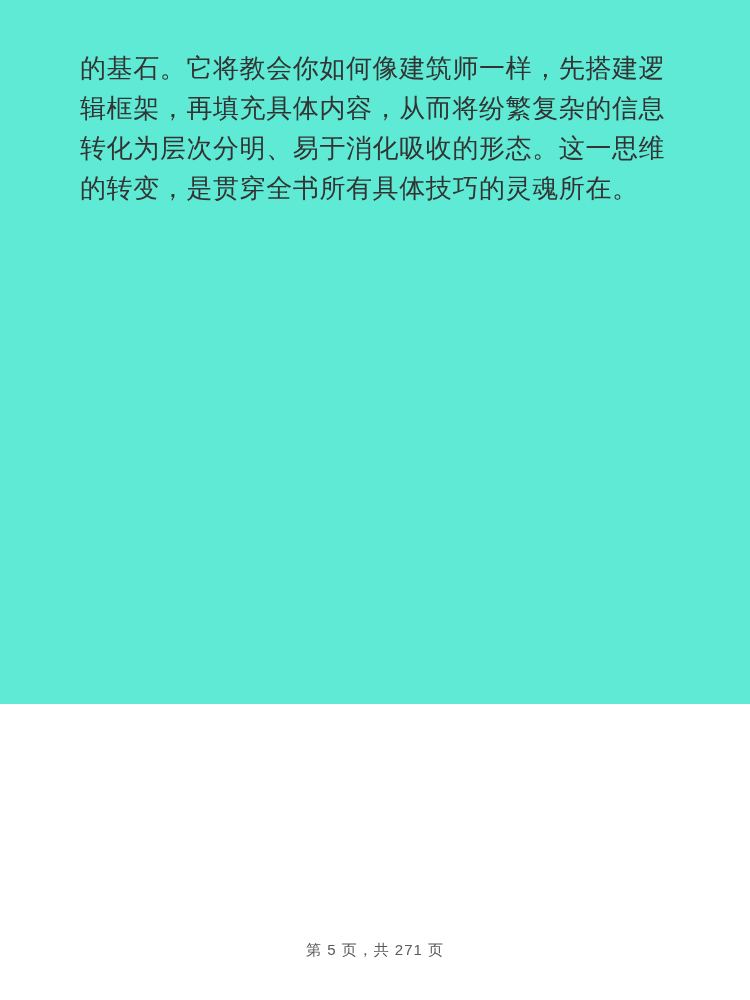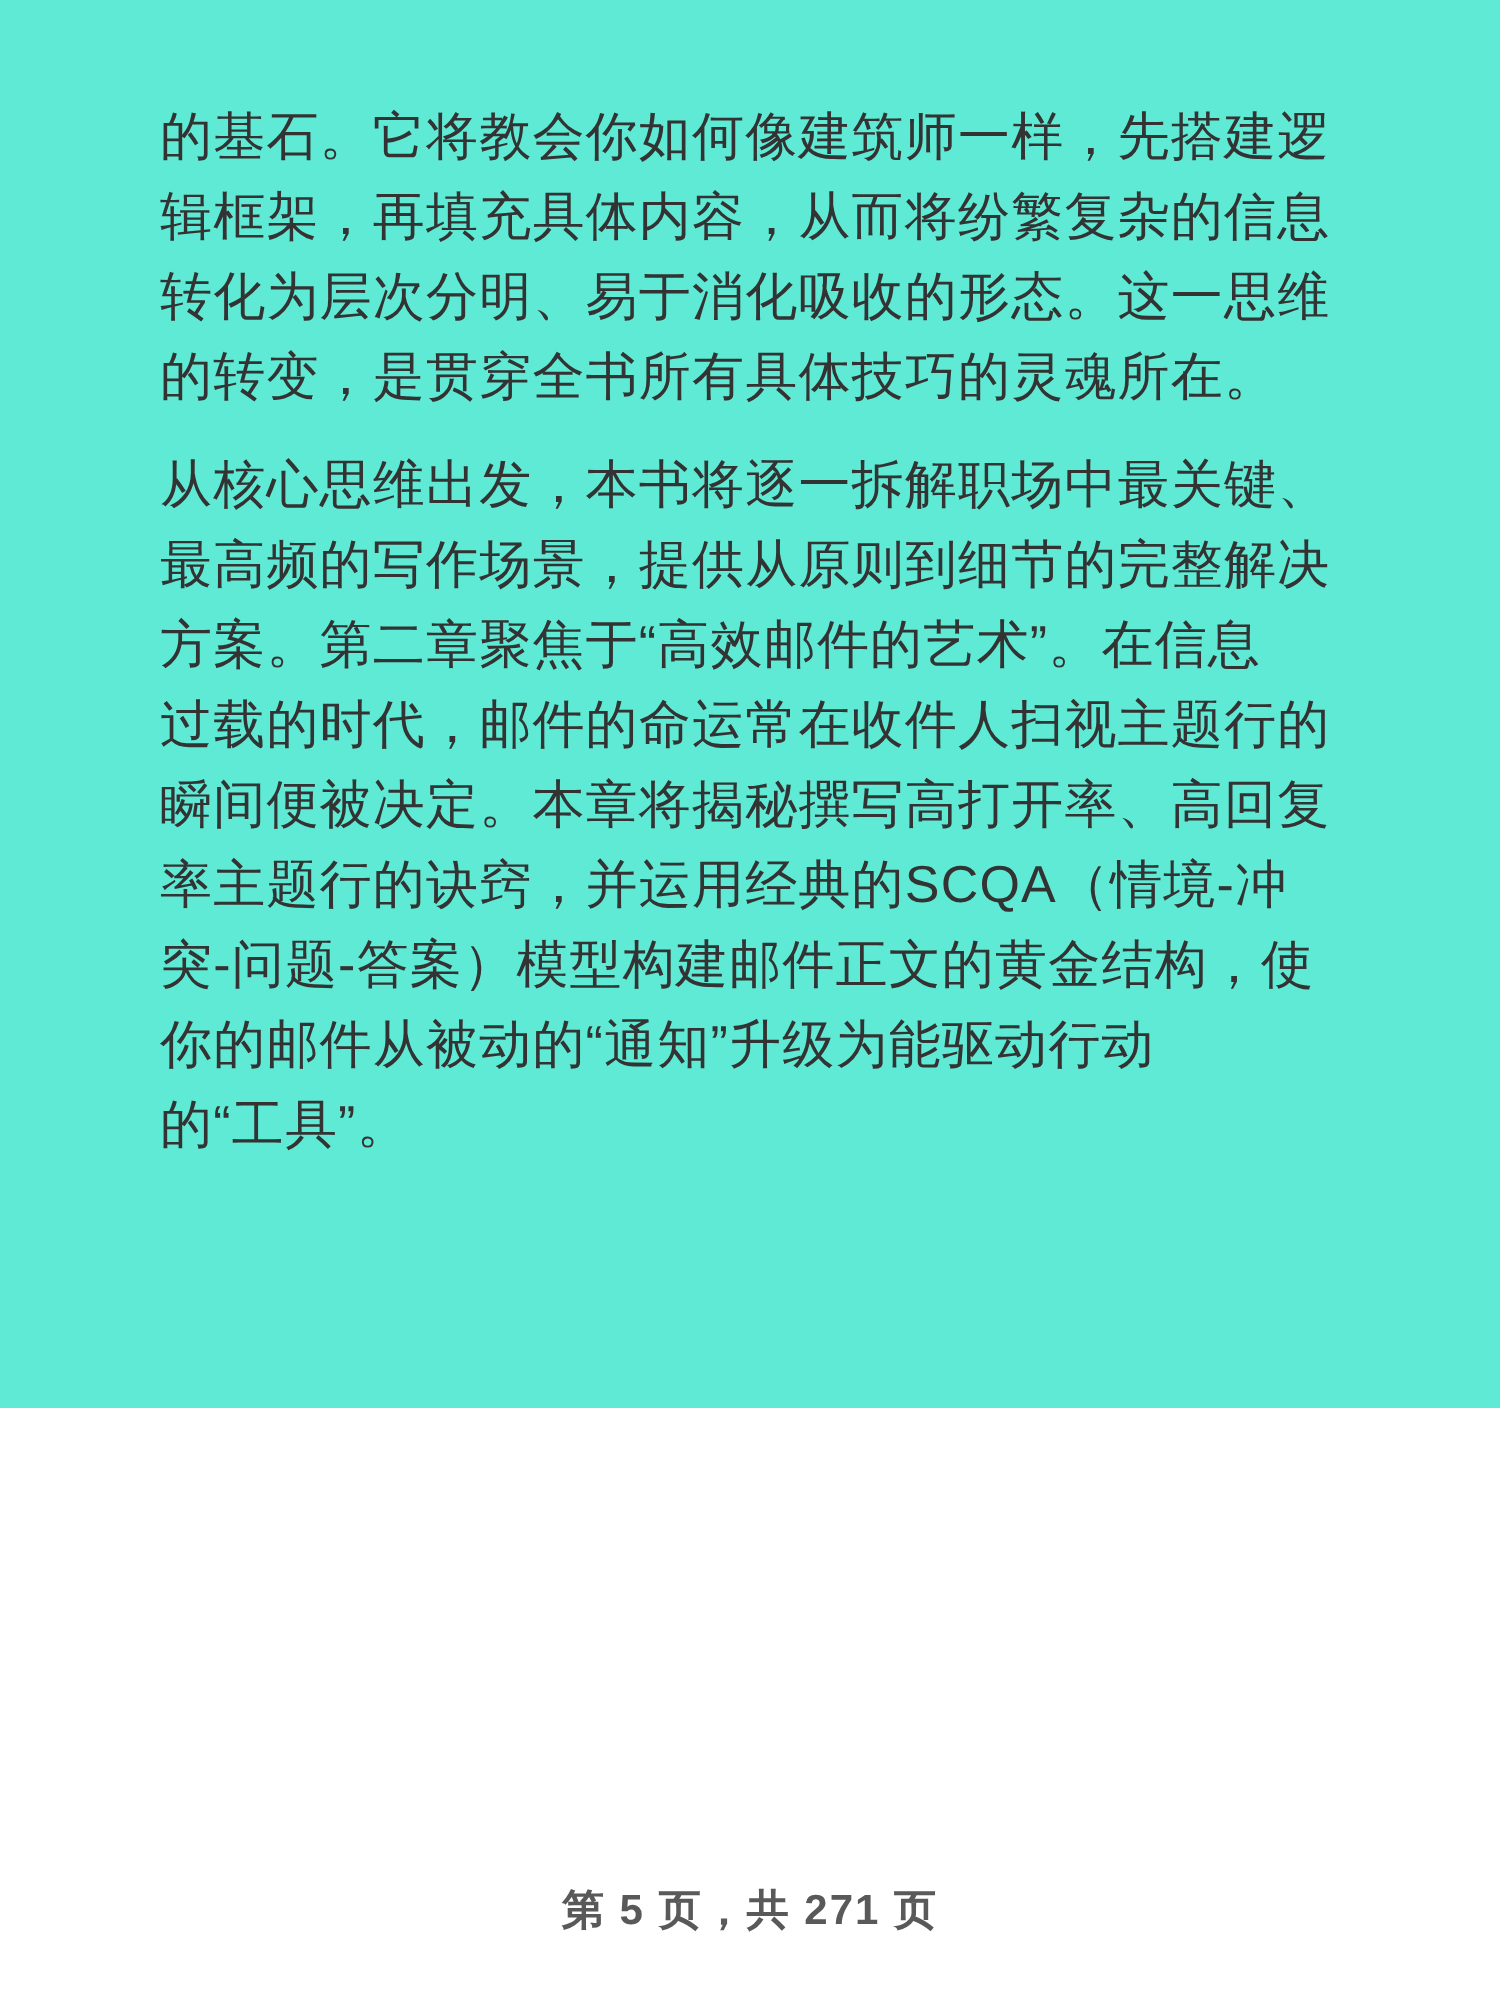--- a/index.html
+++ b/index.html
@@ -57,15 +57,6 @@
 辑框架，再填充具体内容，从而将纷繁复杂的信息
 转化为层次分明、易于消化吸收的形态。这一思维
 的转变，是贯穿全书所有具体技巧的灵魂所在。</p>
-    <p class="para">从核心思维出发，本书将逐一拆解职场中最关键、
-最高频的写作场景，提供从原则到细节的完整解决
-方案。第二章聚焦于“高效邮件的艺术”。在信息
-过载的时代，邮件的命运常在收件人扫视主题行的
-瞬间便被决定。本章将揭秘撰写高打开率、高回复
-率主题行的诀窍，并运用经典的SCQA（情境-冲
-突-问题-答案）模型构建邮件正文的黄金结构，使
-你的邮件从被动的“通知”升级为能驱动行动
-的“工具”。</p>
   </div>
   <div class="footer">
     <span>第 5 页，共 271 页</span>

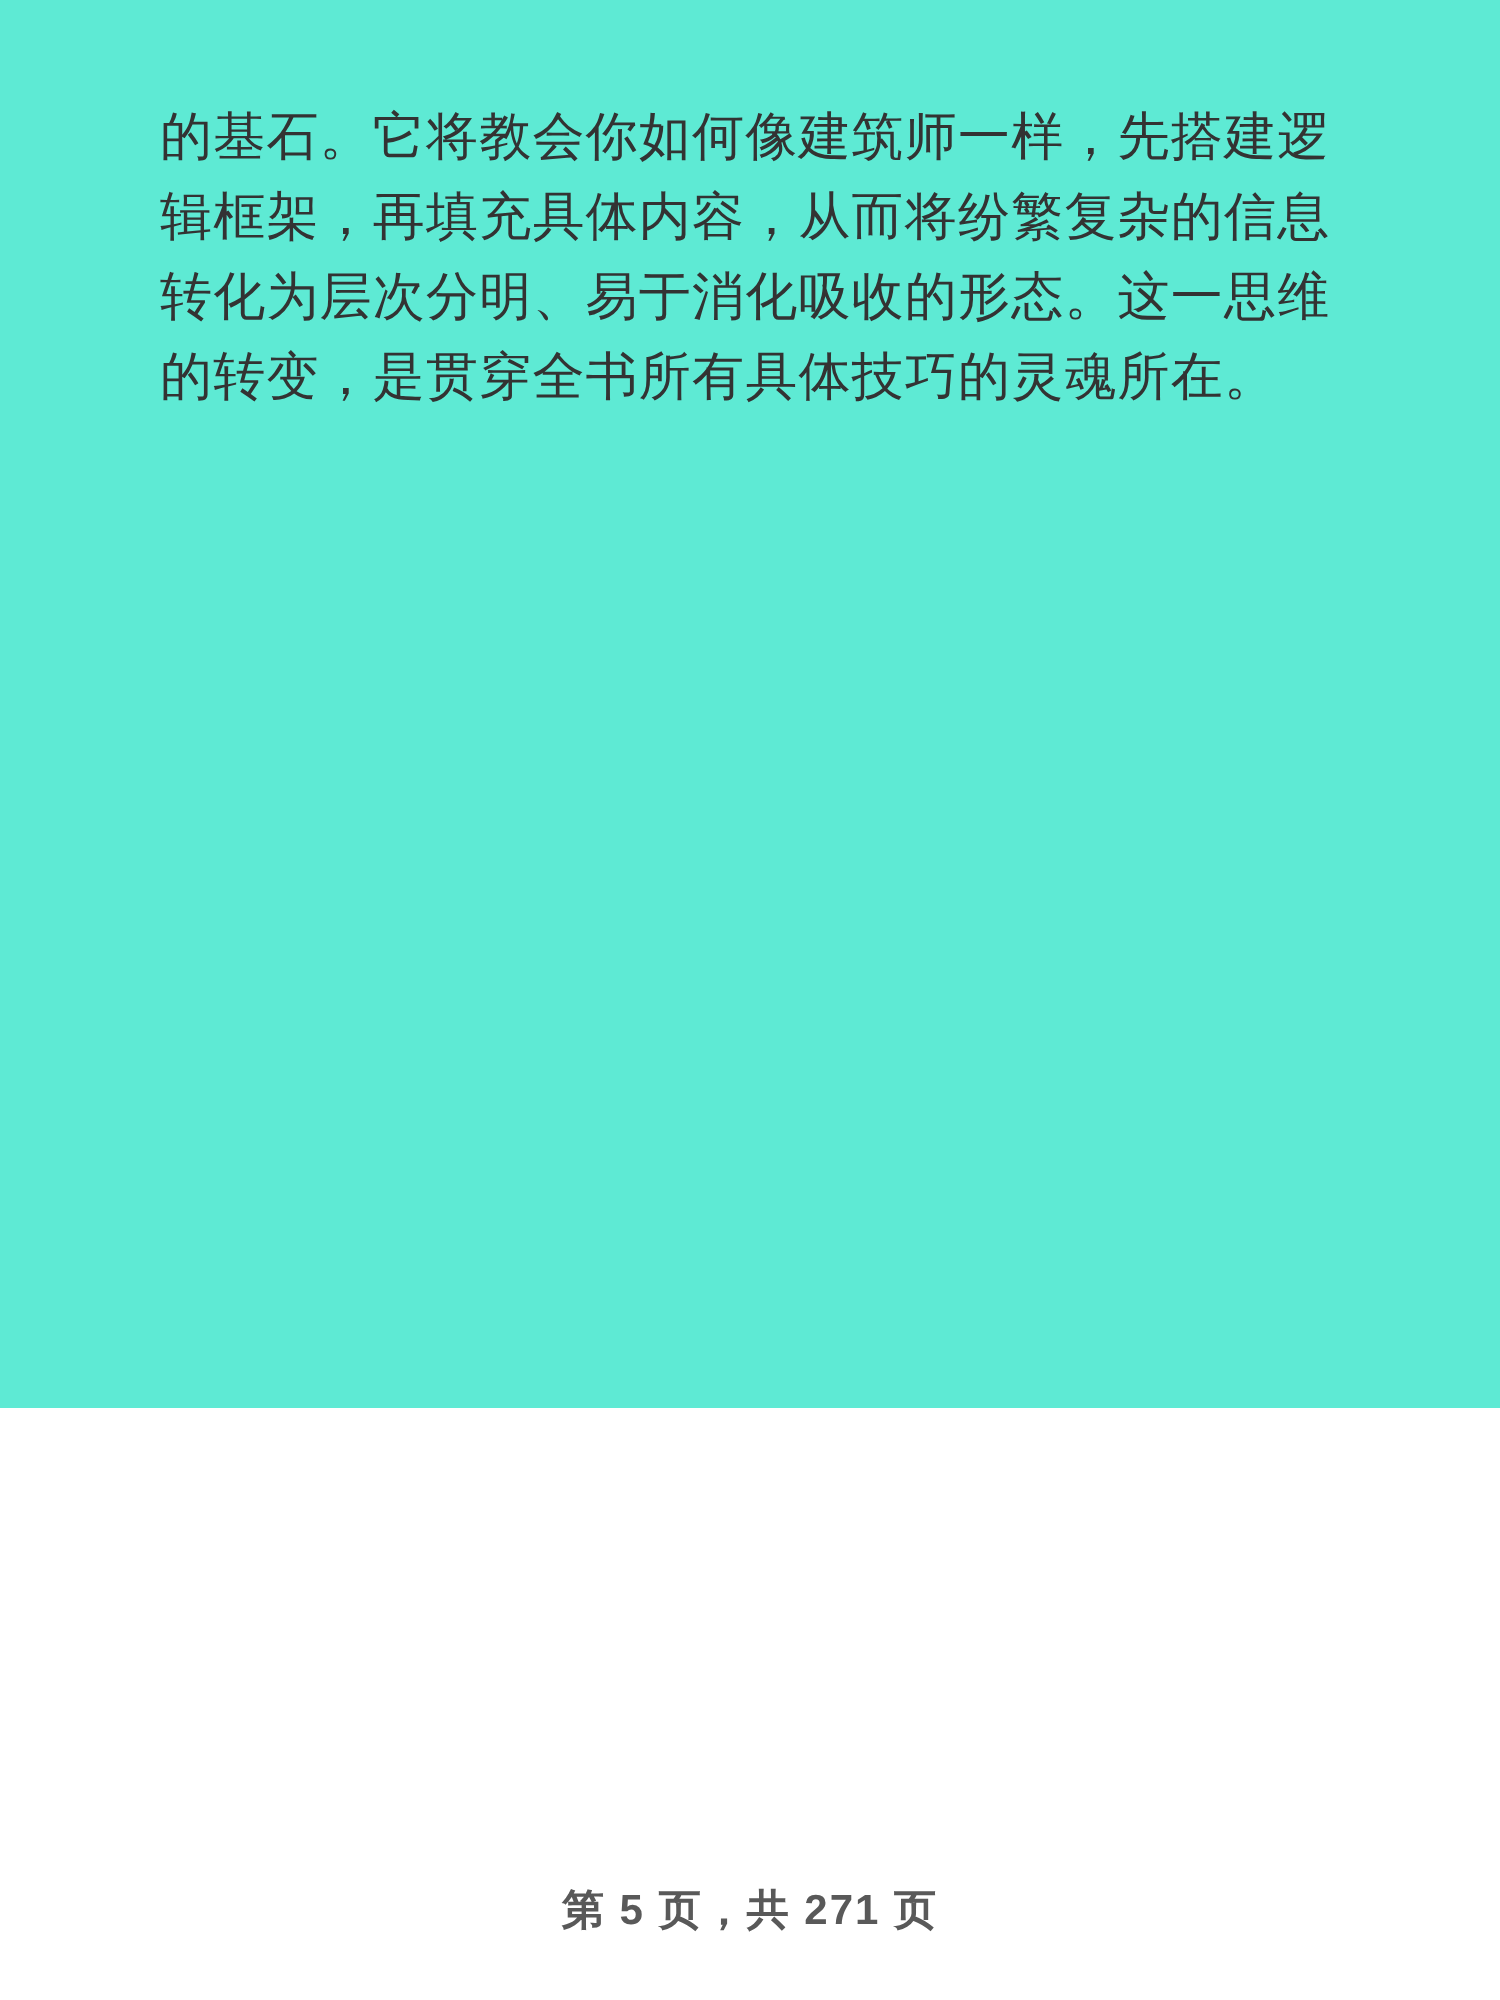--- a/index.html
+++ b/index.html
@@ -43,9 +43,8 @@
   }
   .footer span {
     color: #595959;
-    font-size: 21px;
+    font-size: 15px;
     letter-spacing: 1px;
-    font-weight: bold;
   }
 </style>
 </head>

